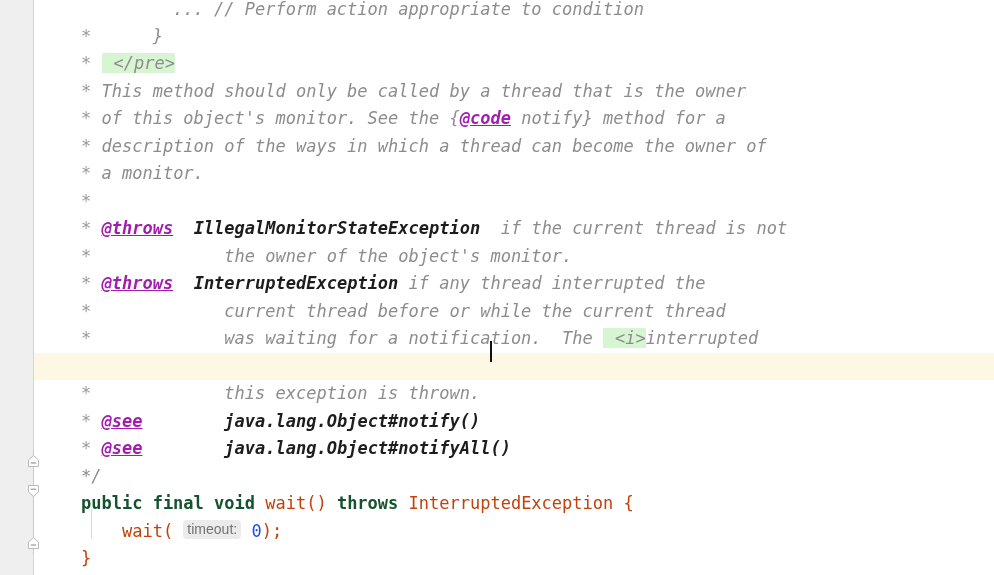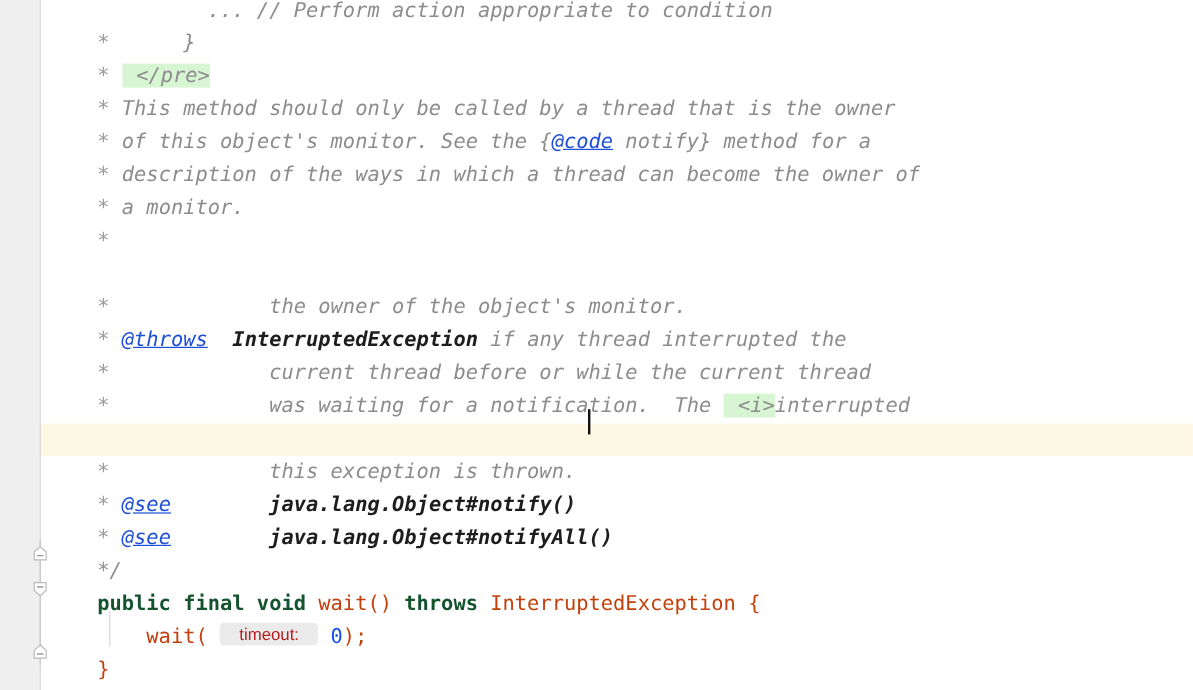--- a/index.html
+++ b/index.html
@@ -98,7 +98,7 @@
   
   .cmt            { color: #8c8c8c; font-style: italic; margin-top: 19px; }
   .cmt-star       { color: #9a9a9a; font-style: italic; }
-  .tag            { color: #1d4ed8; font-weight: normal; font-style: italic;
+  .tag            { color: #a21caf; font-weight: bold; font-style: italic;
                     text-decoration: underline; }
   .typeref        { color: #1d1d1d; font-weight: bold; font-style: italic; }
   .hl-green       { background: #d7f5d3; padding-left: 12px; }

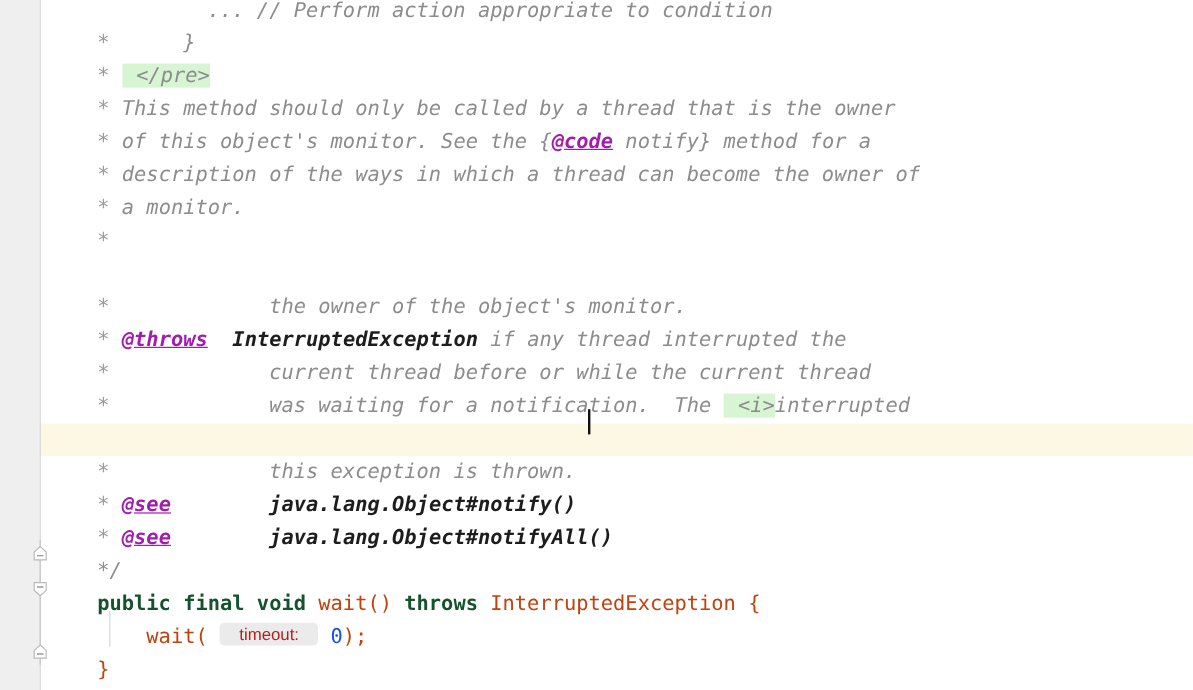--- a/index.html
+++ b/index.html
@@ -158,6 +158,7 @@
       <div class="line" style="top: 133px; padding-left: 16px;"><span class="txt"><span class="cmt-star">*</span><span class="cmt"> description of the ways in which a thread can become the owner of</span></span></div>
       <div class="line" style="top: 160px;"><span class="txt"><span class="cmt-star">*</span><span class="cmt"> a monitor.</span></span></div>
       <div class="line" style="top: 188px;"><span class="txt"><span class="cmt-star">*</span></span></div>
+      <div class="line" style="top: 215px;"><span class="txt"><span class="cmt-star">*</span><span class="cmt"> </span><span class="tag">@throws</span><span class="cmt">  </span><span class="typeref">IllegalMonitorStateException</span><span class="cmt">  if the current thread is not</span></span></div>
       <div class="line" style="top: 243px; text-align: center;"><span class="txt"><span class="cmt-star">*</span><span class="cmt">             the owner of the object's monitor.</span></span></div>
       <div class="line" style="top: 270px;"><span class="txt"><span class="cmt-star">*</span><span class="cmt"> </span><span class="tag">@throws</span><span class="cmt">  </span><span class="typeref">InterruptedException</span><span class="cmt"> if any thread interrupted the</span></span></div>
       <div class="line" style="top: 298px;"><span class="txt"><span class="cmt-star">*</span><span class="cmt">             current thread before or while the current thread</span></span></div>

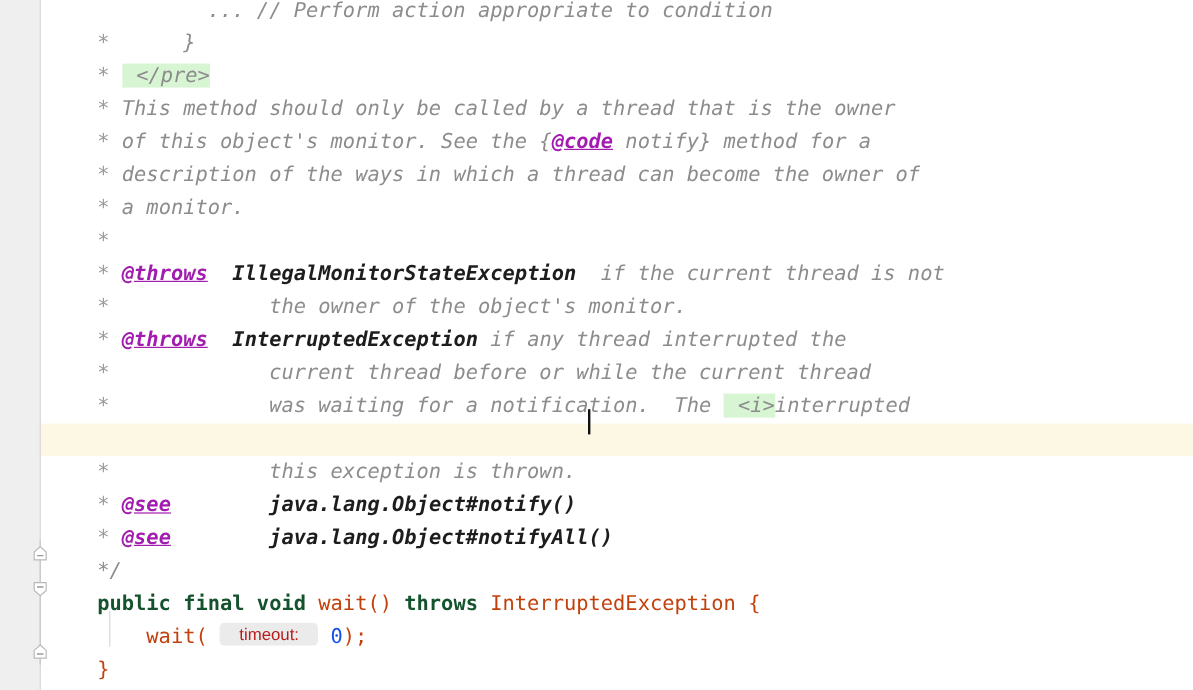--- a/index.html
+++ b/index.html
@@ -110,13 +110,13 @@
   .hint {
     display: inline-block;
     background: #ebebeb;
-    color: #b91c1c;
+    color: #737373;
     font-family: "Liberation Sans", sans-serif;
     font-size: 14px;
     font-style: normal;
     font-weight: normal;
     line-height: 19px;
-    padding: 0 16px;
+    padding: 0 4px;
     border-radius: 4px;
     vertical-align: 2px;
     position: relative;

